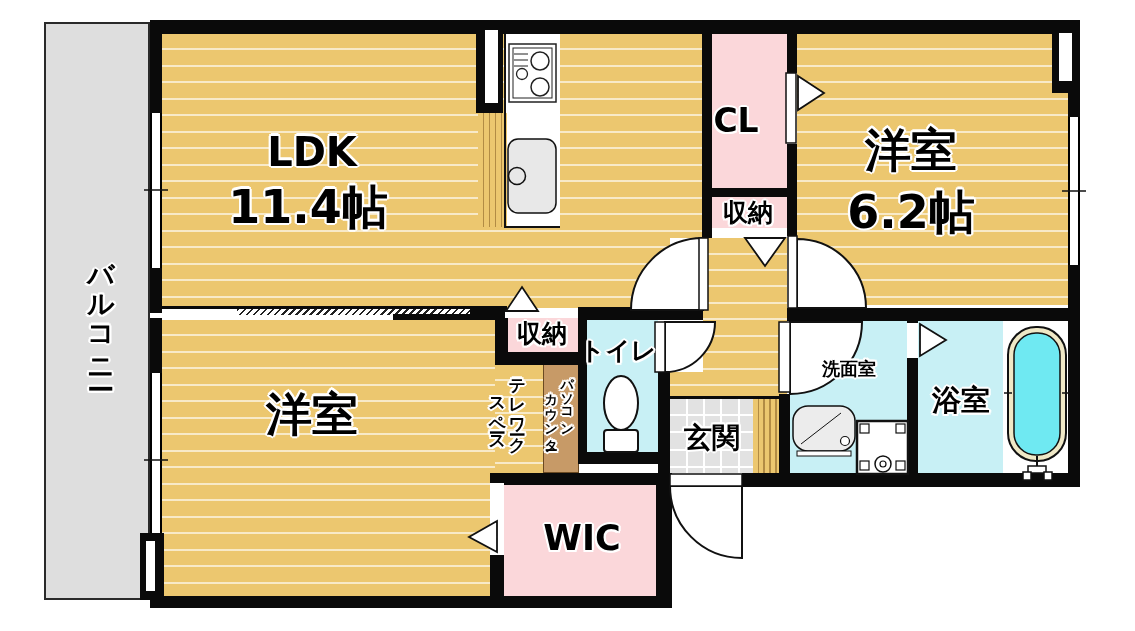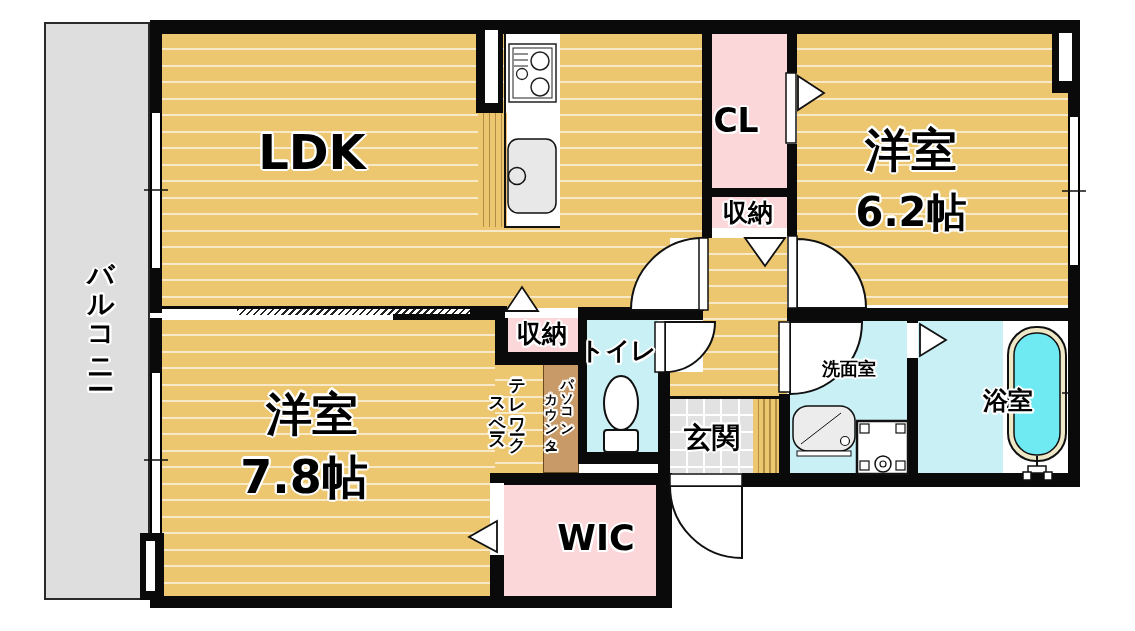--- a/index.html
+++ b/index.html
@@ -201,7 +201,7 @@
   </svg>
 
   <div class="lbl v" style="left:101px;top:310px;font-size:27px;letter-spacing:2px">バルコニー</div>
-  <div class="lbl" style="left:312px;top:152px;font-size:48px">LDK</div>
+  <div class="lbl" style="left:312px;top:152px;font-size:40px">LDK</div>
   <div class="lbl" style="left:911px;top:150px;font-size:46px">洋室</div>
   <div class="lbl" style="left:911px;top:212px;font-size:40px">6.2帖</div>
   <div class="lbl" style="left:312px;top:414px;font-size:46px">洋室</div>

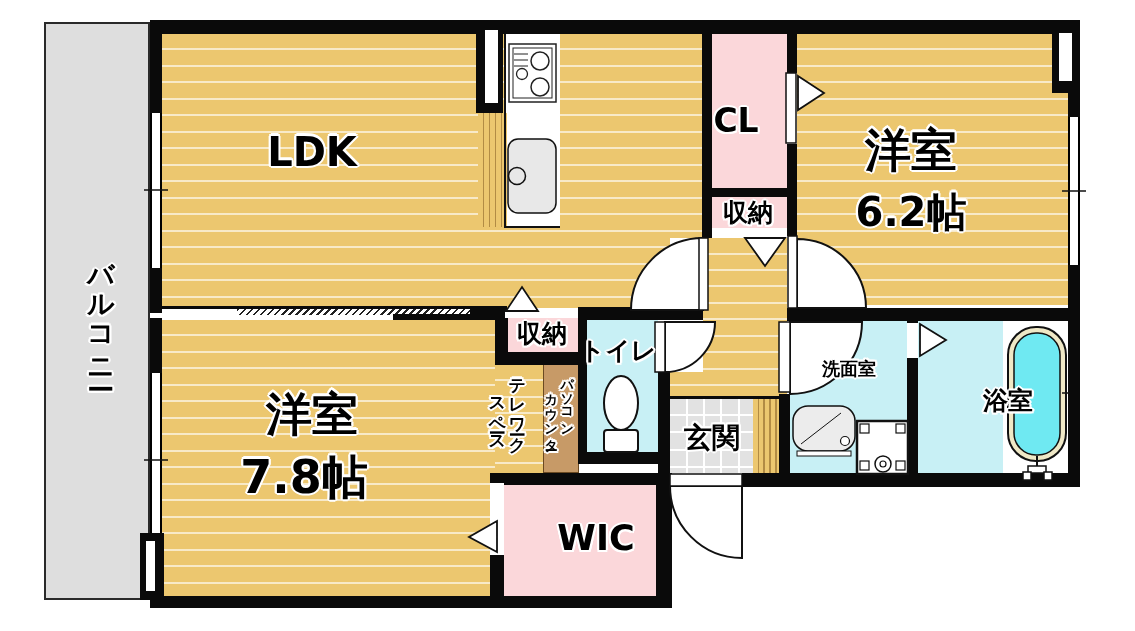--- a/index.html
+++ b/index.html
@@ -202,6 +202,7 @@
 
   <div class="lbl v" style="left:101px;top:310px;font-size:27px;letter-spacing:2px">バルコニー</div>
   <div class="lbl" style="left:312px;top:152px;font-size:40px">LDK</div>
+  <div class="lbl" style="left:308px;top:207px;font-size:46px">11.4帖</div>
   <div class="lbl" style="left:911px;top:150px;font-size:46px">洋室</div>
   <div class="lbl" style="left:911px;top:212px;font-size:40px">6.2帖</div>
   <div class="lbl" style="left:312px;top:414px;font-size:46px">洋室</div>

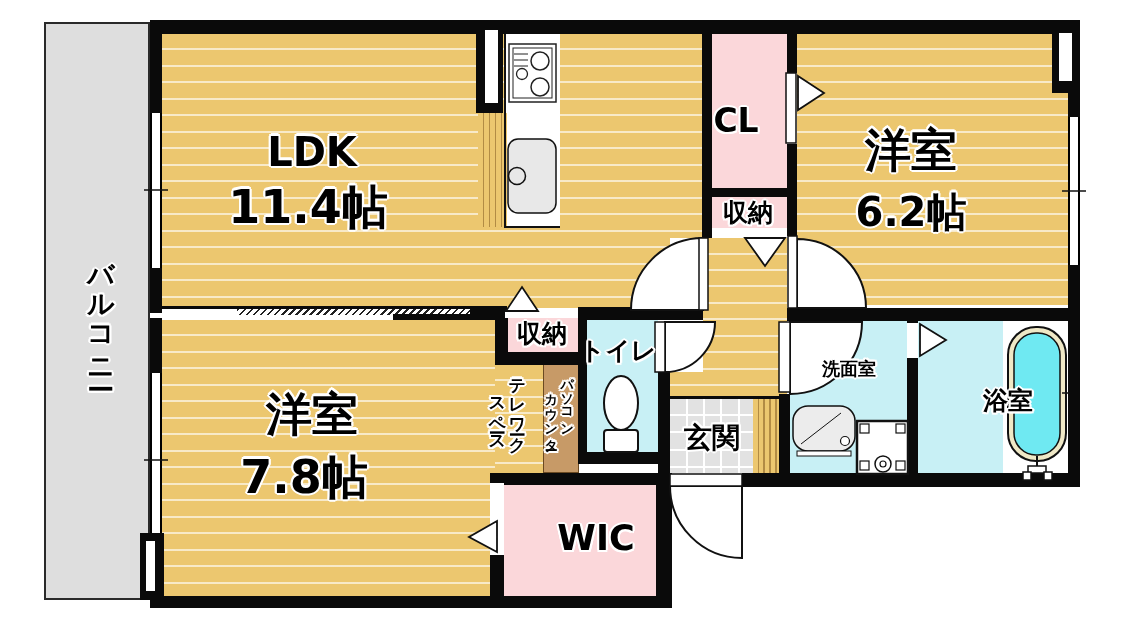--- a/index.html
+++ b/index.html
@@ -204,7 +204,7 @@
   <div class="lbl" style="left:312px;top:152px;font-size:40px">LDK</div>
   <div class="lbl" style="left:308px;top:207px;font-size:46px">11.4帖</div>
   <div class="lbl" style="left:911px;top:150px;font-size:46px">洋室</div>
-  <div class="lbl" style="left:911px;top:212px;font-size:40px">6.2帖</div>
+  <div class="lbl" style="left:911px;top:212px;font-size:46px">6.2帖</div>
   <div class="lbl" style="left:312px;top:414px;font-size:46px">洋室</div>
   <div class="lbl" style="left:304px;top:477px;font-size:46px">7.8帖</div>
   <div class="lbl" style="left:736px;top:121px;font-size:33px">CL</div>

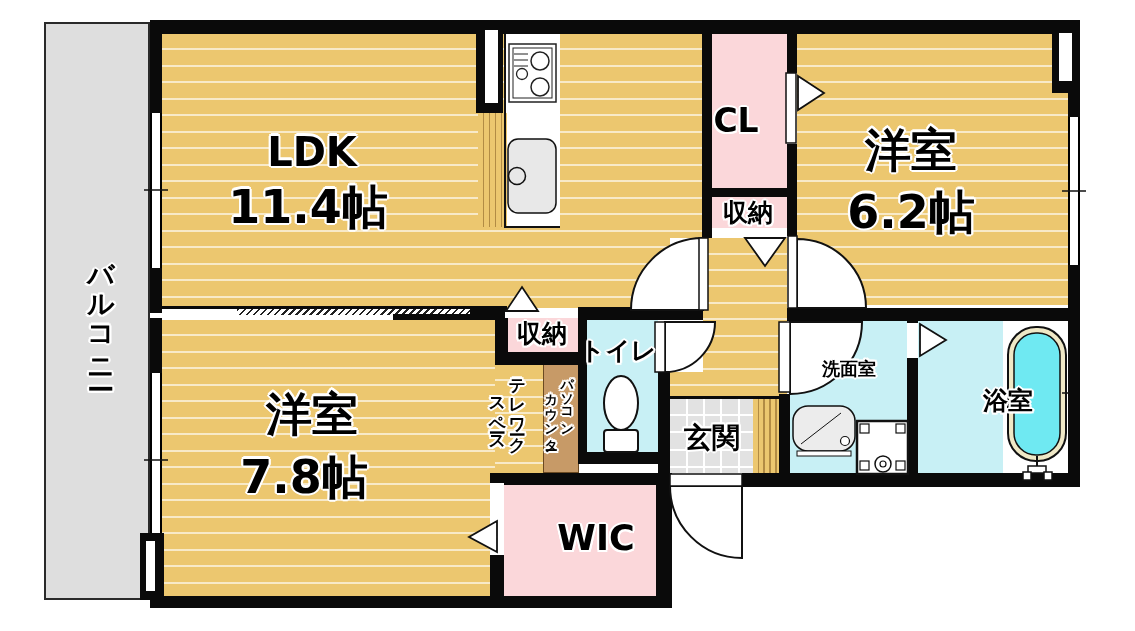--- a/index.html
+++ b/index.html
@@ -213,7 +213,7 @@
   <div class="lbl" style="left:618px;top:351px;font-size:25px">トイレ</div>
   <div class="lbl" style="left:712px;top:438px;font-size:28px">玄関</div>
   <div class="lbl" style="left:849px;top:369px;font-size:18px">洗面室</div>
-  <div class="lbl" style="left:1008px;top:401px;font-size:25px">浴室</div>
+  <div class="lbl" style="left:961px;top:401px;font-size:29px">浴室</div>
   <div class="lbl" style="left:596px;top:539px;font-size:35px">WIC</div>
   <div class="lbl v" style="left:517px;top:406px;font-size:17px">テレワーク</div>
   <div class="lbl v" style="left:497px;top:414px;font-size:17px">スペース</div>

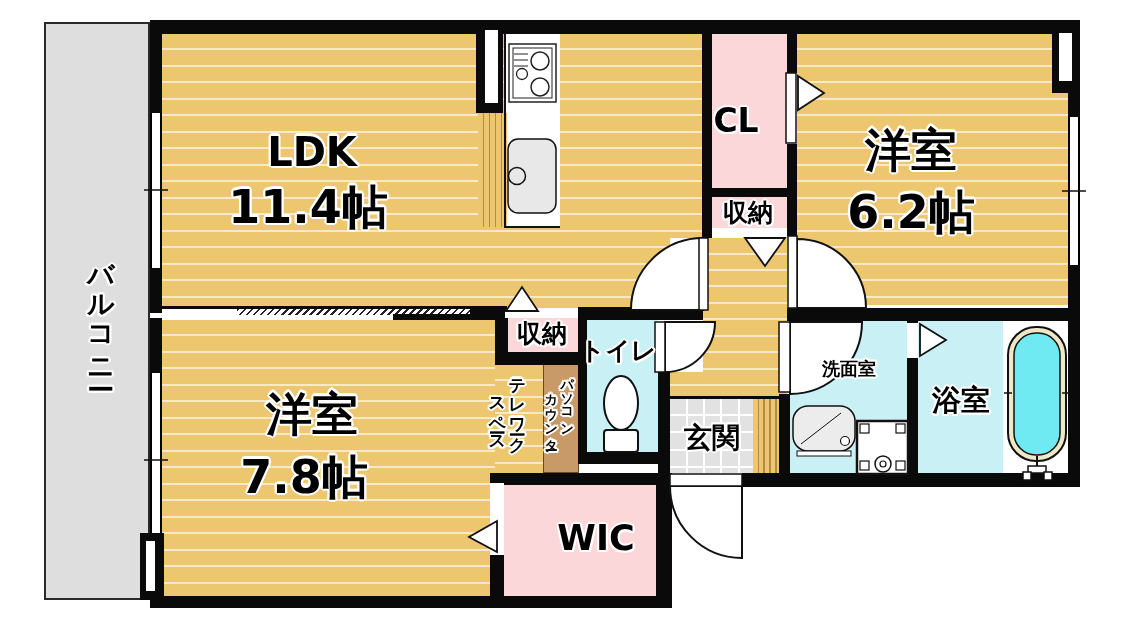--- a/index.html
+++ b/index.html
@@ -206,7 +206,6 @@
   <div class="lbl" style="left:911px;top:150px;font-size:46px">洋室</div>
   <div class="lbl" style="left:911px;top:212px;font-size:46px">6.2帖</div>
   <div class="lbl" style="left:312px;top:414px;font-size:46px">洋室</div>
-  <div class="lbl" style="left:304px;top:477px;font-size:46px">7.8帖</div>
   <div class="lbl" style="left:736px;top:121px;font-size:33px">CL</div>
   <div class="lbl" style="left:748px;top:213px;font-size:25px">収納</div>
   <div class="lbl" style="left:542px;top:334px;font-size:25px">収納</div>

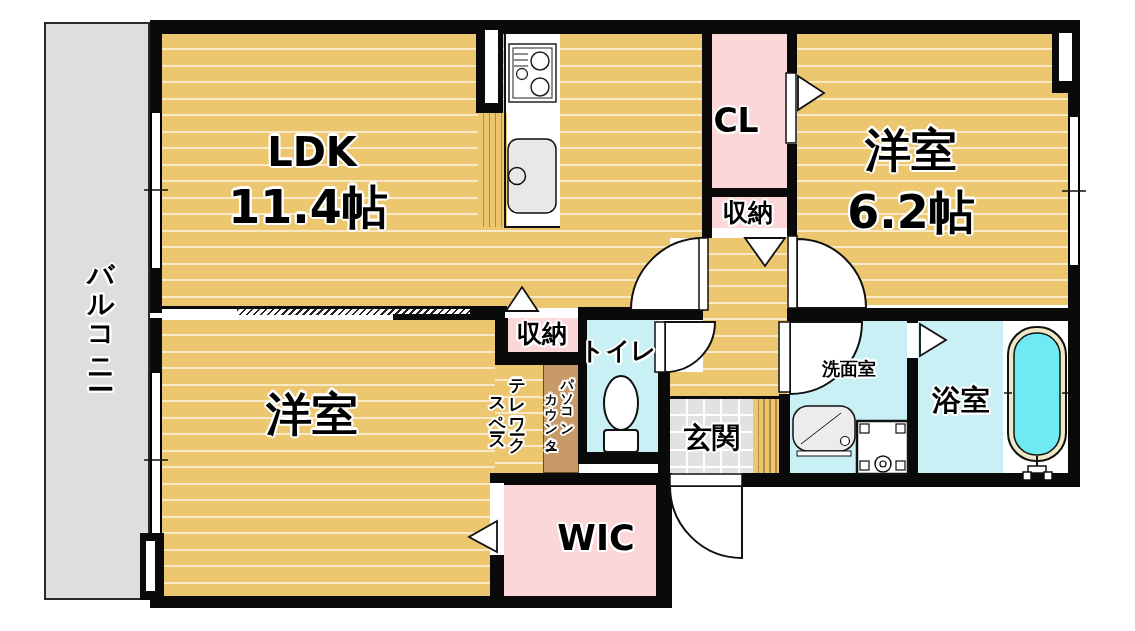--- a/index.html
+++ b/index.html
@@ -213,7 +213,7 @@
   <div class="lbl" style="left:712px;top:438px;font-size:28px">玄関</div>
   <div class="lbl" style="left:849px;top:369px;font-size:18px">洗面室</div>
   <div class="lbl" style="left:961px;top:401px;font-size:29px">浴室</div>
-  <div class="lbl" style="left:596px;top:539px;font-size:35px">WIC</div>
+  <div class="lbl" style="left:582px;top:539px;font-size:35px">WIC</div>
   <div class="lbl v" style="left:517px;top:406px;font-size:17px">テレワーク</div>
   <div class="lbl v" style="left:497px;top:414px;font-size:17px">スペース</div>
   <div class="lbl v" style="left:567px;top:399px;font-size:13px">パソコン</div>

